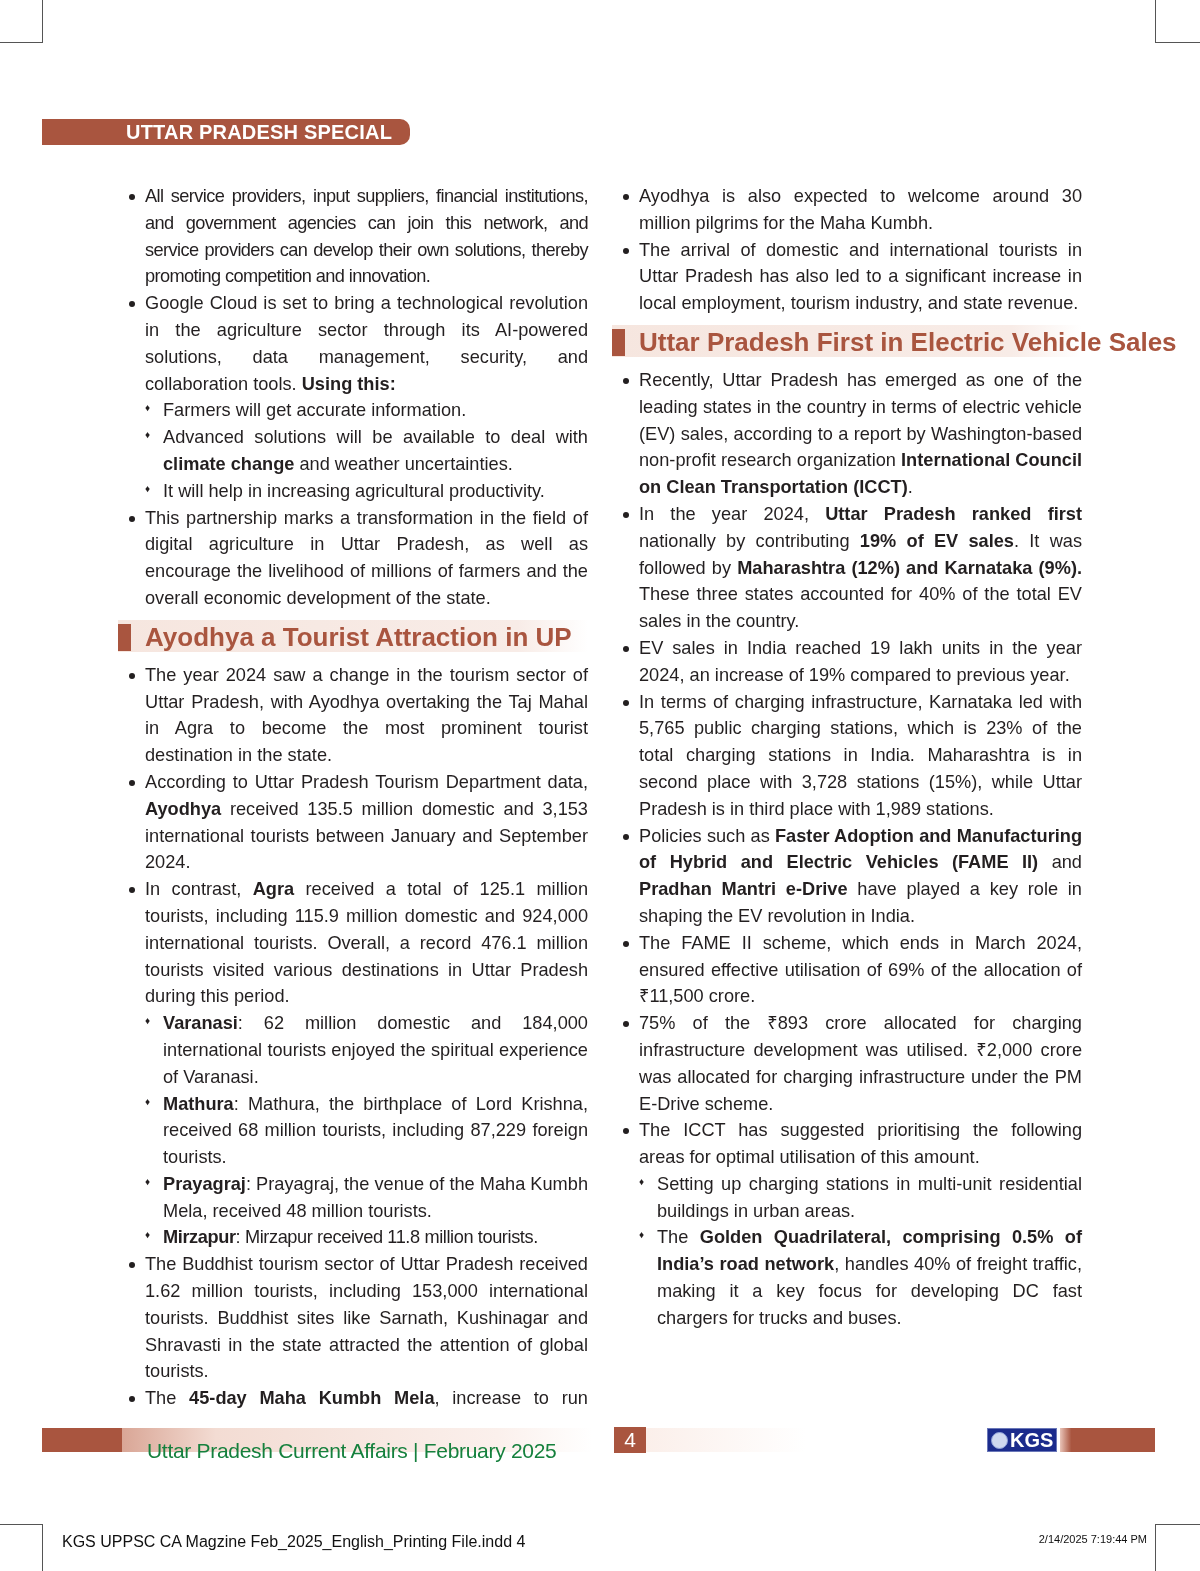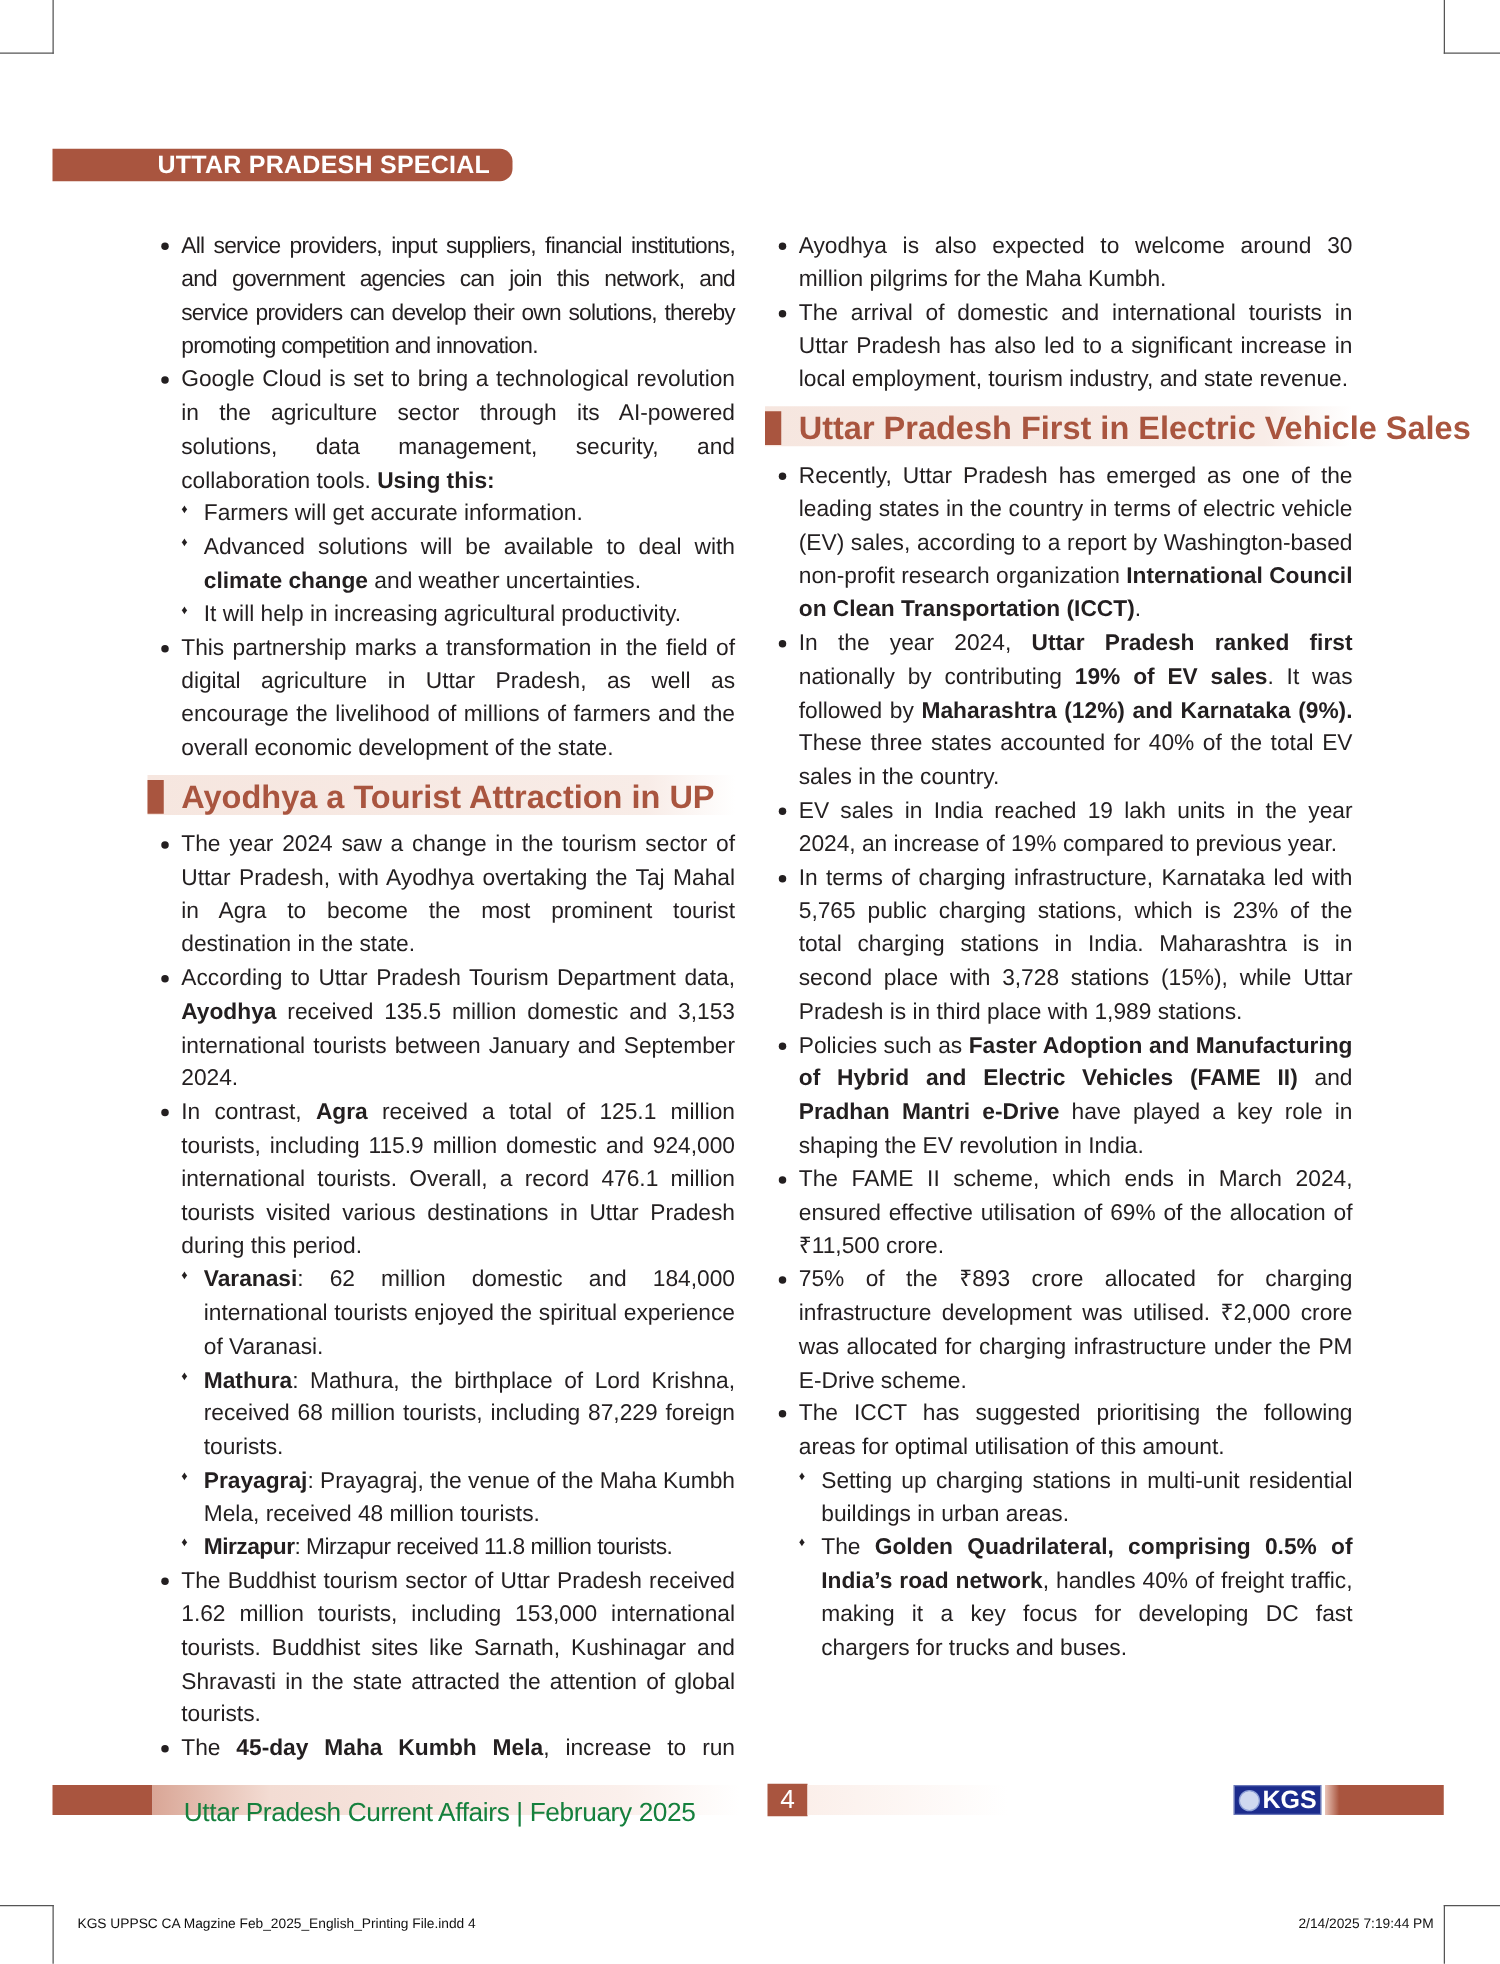--- a/index.html
+++ b/index.html
@@ -40,7 +40,7 @@
   .kgs-logo .txt { position:absolute; left:22px; top:0; }
   .fb-right { left:1060px; width:95px; background:linear-gradient(to right,#e9c4b8 0%, #a9553f 12%, #a9553f 100%); }
 
-  .slug-left { position:absolute; left:62px; top:1533px; font-size:11px; color:#111; }
+  .slug-left { position:absolute; left:62px; top:1533px; font-size:16px; color:#111; }
   .slug-right { position:absolute; right:53px; top:1533px; font-size:11px; color:#111; }
 </style>
 </head>

